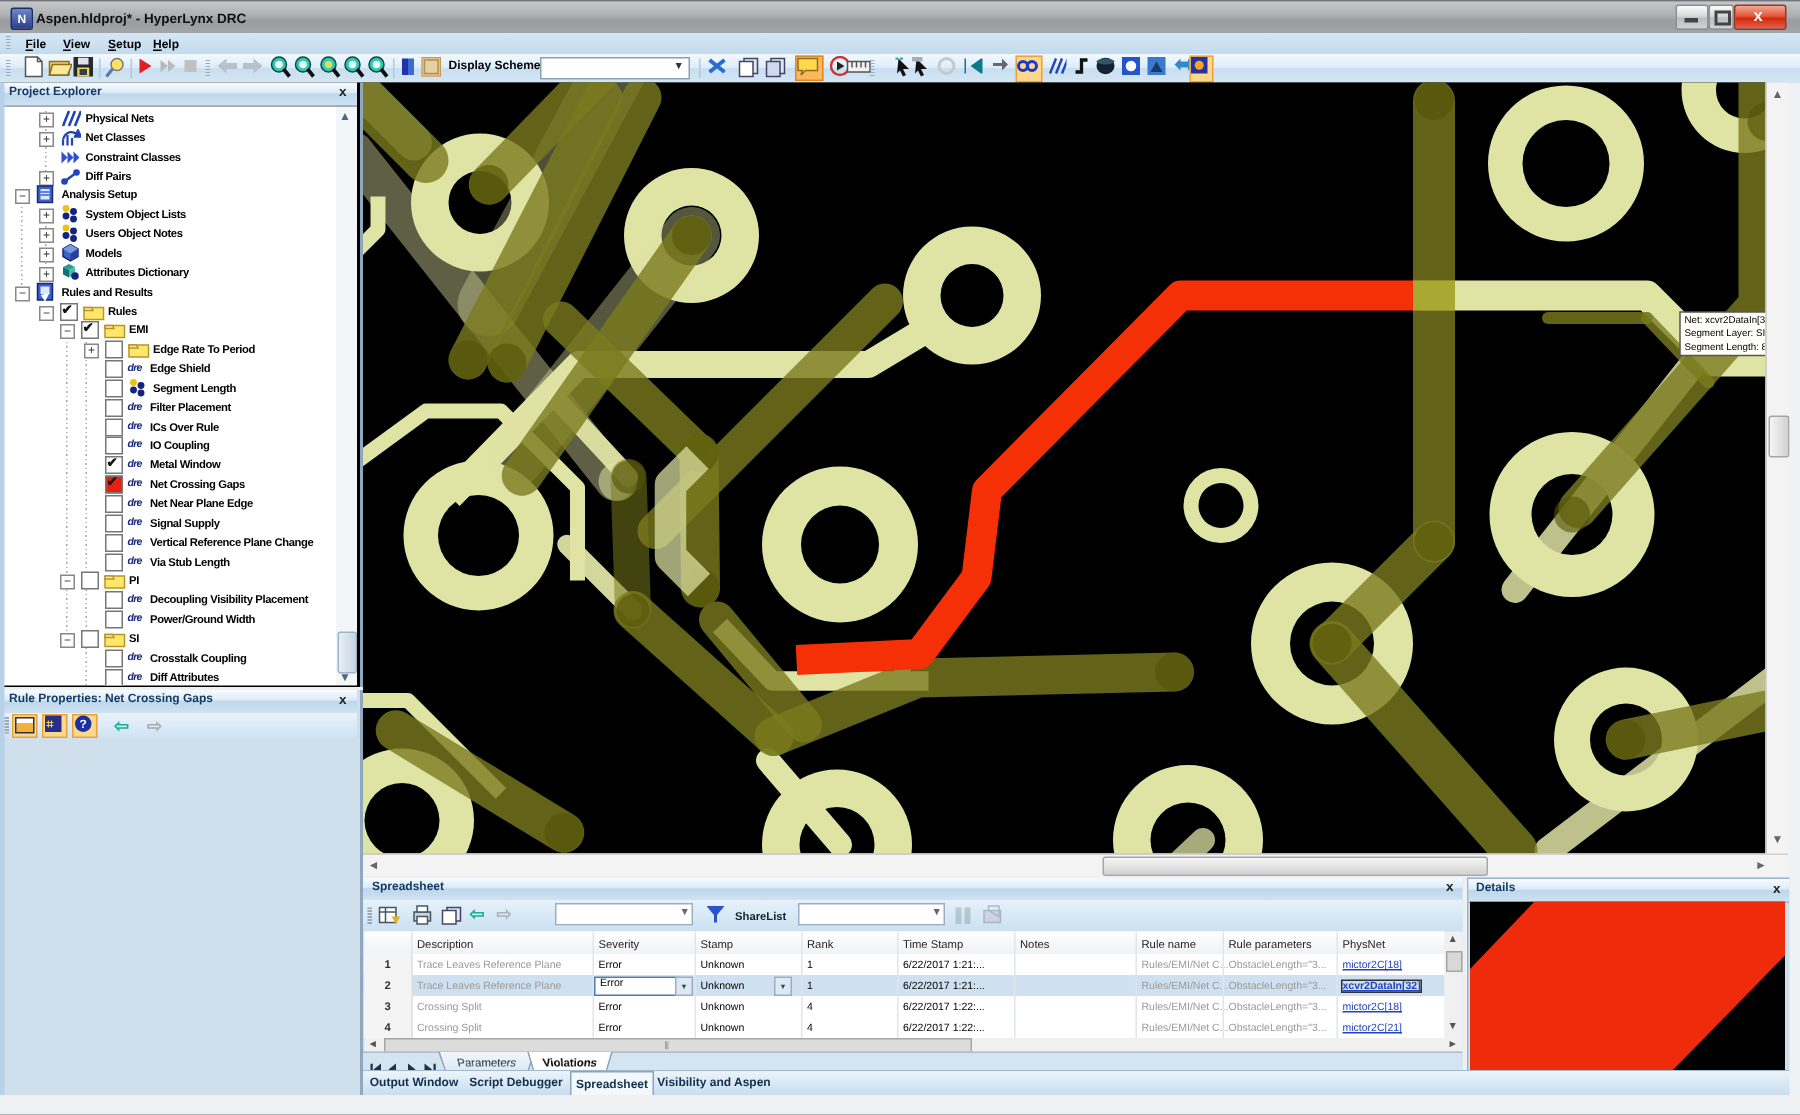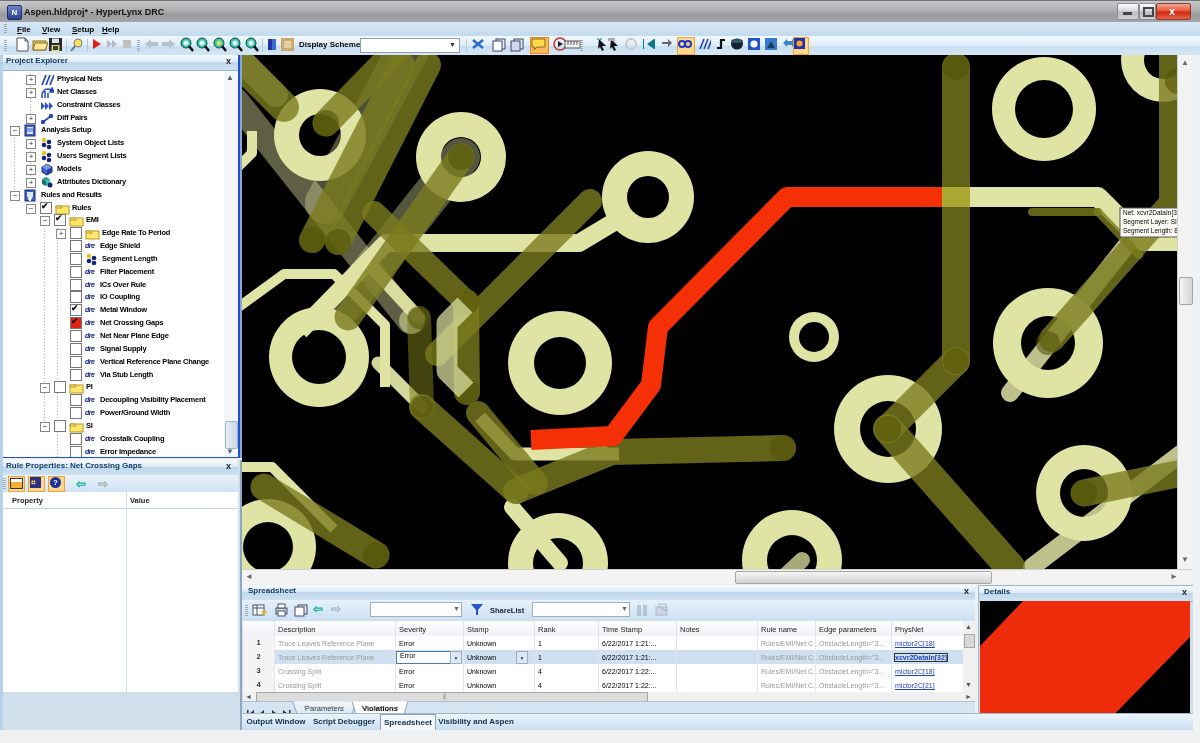--- a/index.html
+++ b/index.html
@@ -198,7 +198,7 @@
 <div class="abs" style="left:0;top:55px;width:3px;height:675px;background:#b7d2e8;z-index:5;"></div>
 <div class="abs" style="left:1193px;top:55px;width:7px;height:675px;background:#eef2f5;z-index:5;"></div>
 
-<div class="abs" style="left:0;top:55px;width:240px;height:403px;background:#1d4ed8;border-right:2px solid #8fa8bf;">
+<div class="abs" style="left:0;top:55px;width:240px;height:403px;background:#000000;border-right:2px solid #8fa8bf;">
   <div class="abs hdr" style="left:0;top:0;width:238px;height:15px;">
     <div class="abs hdrtitle" style="left:6px;top:1px;">Project Explorer</div>
     <div class="abs xbtn" style="left:226px;top:1px;">x</div>

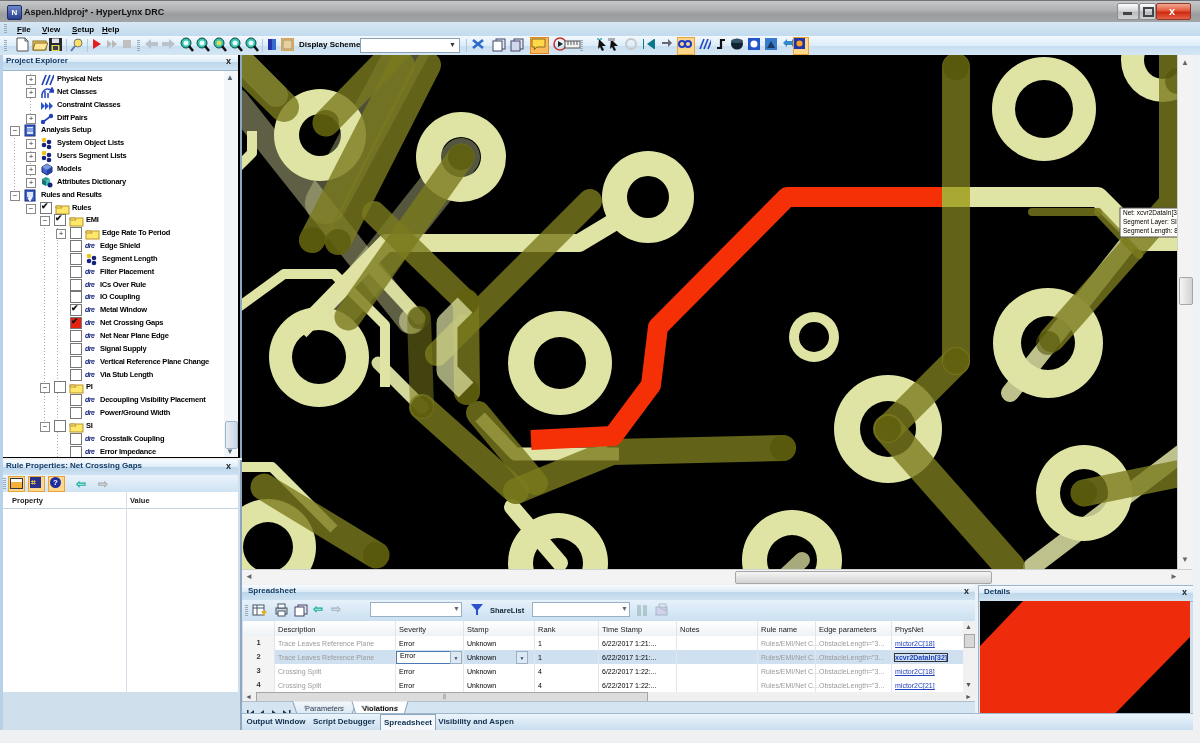--- a/index.html
+++ b/index.html
@@ -265,7 +265,7 @@
           <circle cx="4" cy="8" r="2.3" fill="#15247a"></circle>
           <circle cx="9" cy="10" r="2.3" fill="#15247a"></circle>
         </svg></div>
-      <div class="abs" style="left:57px;top:80.1px;font-size:7.5px;font-weight:bold;letter-spacing:-0.25px;color:#000;white-space:nowrap;">Users Segment Lists</div>
+      <div class="abs" style="left:57px;top:80.1px;font-size:7.5px;font-weight:bold;letter-spacing:-0.25px;color:#000;white-space:nowrap;">Users Object Notes</div>
       <div class="abs" style="left:26px;top:93.95px;width:8px;height:8px;border:1px solid #888;background:#fff;font-size:8px;line-height:7px;text-align:center;color:#333;">+</div>
       <div class="abs" style="left:40px;top:90.95px;width:16px;height:13px;"><svg width="13" height="13">
           <polygon points="2,4 7,1 12,4 12,9 7,12 2,9" fill="#3a62c8" stroke="#15247a"></polygon>

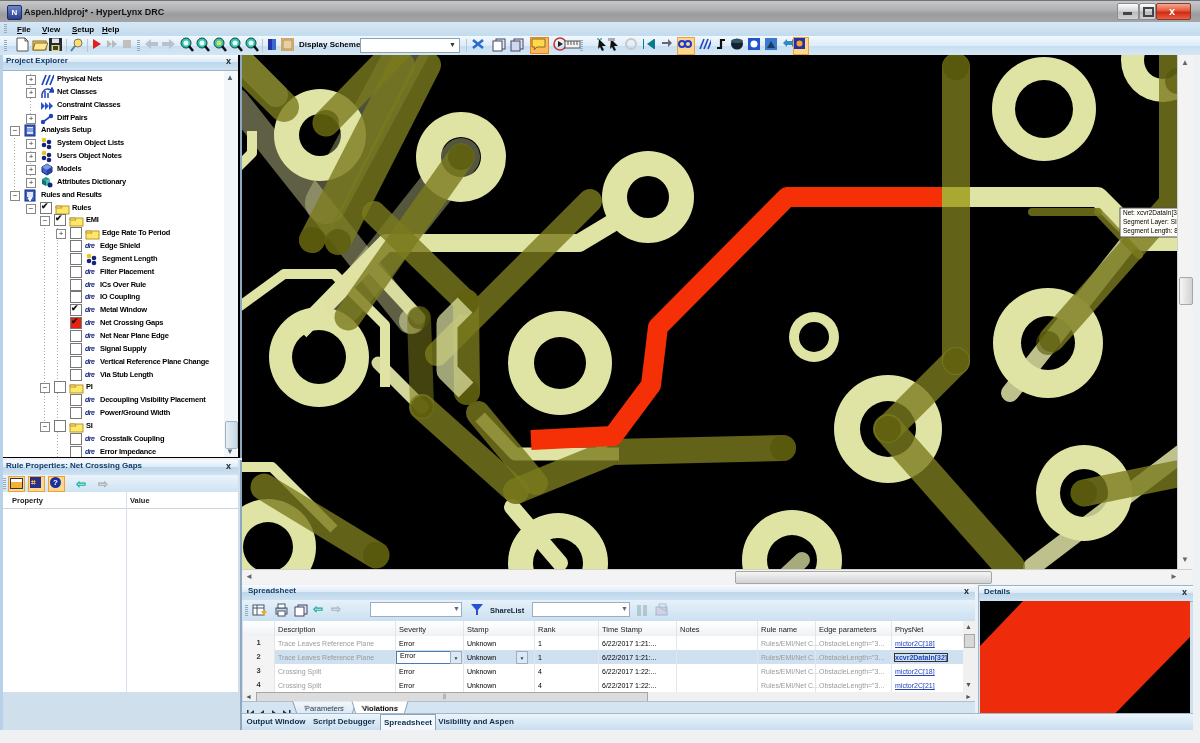--- a/index.html
+++ b/index.html
@@ -408,7 +408,7 @@
       <div class="abs" style="left:85px;top:376.65px;width:16px;height:13px;">
         <span style="display:block;font-size:7px;line-height:8px;font-weight:bold;font-style:italic;color:#15247a;letter-spacing:-0.5px;">dre</span>
       </div>
-      <div class="abs" style="left:100px;top:375.65px;font-size:7.5px;font-weight:bold;letter-spacing:-0.25px;color:#000;white-space:nowrap;">Error Impedance</div>
+      <div class="abs" style="left:100px;top:375.65px;font-size:7.5px;font-weight:bold;letter-spacing:-0.25px;color:#000;white-space:nowrap;">Diff Attributes</div>
     </div>
 
   <div class="abs" style="left:224px;top:16px;width:14px;height:386px;background:#f2f6f9;">

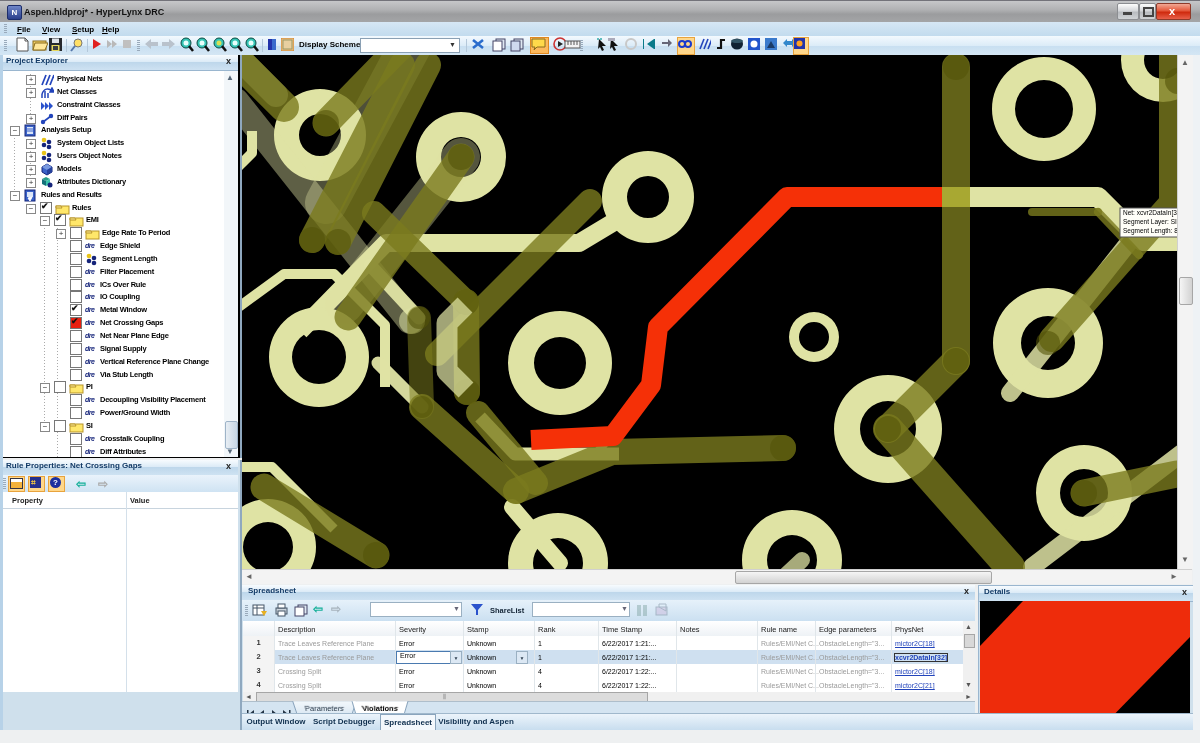--- a/index.html
+++ b/index.html
@@ -435,13 +435,6 @@
     <span class="abs" style="left:53px;top:3px;color:#fff;font-size:8px;font-weight:bold;">?</span>
     <span class="abs" style="left:76px;top:2px;color:#18b09a;font-size:12px;font-weight:bold;">⇦</span>
     <span class="abs" style="left:98px;top:2px;color:#aaa;font-size:12px;font-weight:bold;">⇨</span>
-  </div>
-  <div class="abs" style="left:0;top:32px;width:238px;height:200px;background:#fff;">
-    <div class="abs" style="left:0;top:0;width:238px;height:16px;border-bottom:1px solid #c8d4de;">
-      <span class="abs" style="left:12px;top:4px;font-size:7.5px;font-weight:bold;color:#222;">Property</span>
-      <span class="abs" style="left:130px;top:4px;font-size:7.5px;font-weight:bold;color:#222;">Value</span>
-    </div>
-    <div class="abs" style="left:126px;top:0;width:1px;height:200px;background:#d4e0ea;"></div>
   </div>
 </div>
 

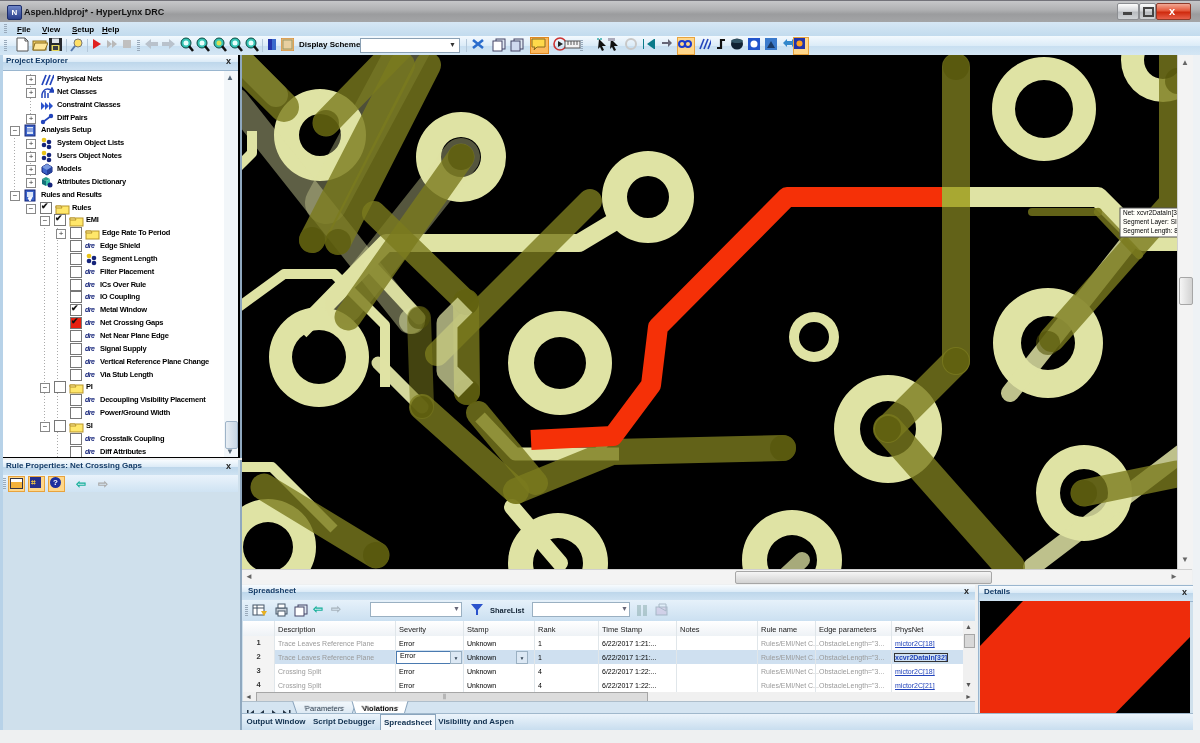--- a/index.html
+++ b/index.html
@@ -586,7 +586,7 @@
       <span class="abs" style="left:359px;top:4px;font-size:7.5px;color:#222;white-space:nowrap;">Time Stamp</span>
       <span class="abs" style="left:437px;top:4px;font-size:7.5px;color:#222;white-space:nowrap;">Notes</span>
       <span class="abs" style="left:518px;top:4px;font-size:7.5px;color:#222;white-space:nowrap;">Rule name</span>
-      <span class="abs" style="left:576px;top:4px;font-size:7.5px;color:#222;white-space:nowrap;">Edge parameters</span>
+      <span class="abs" style="left:576px;top:4px;font-size:7.5px;color:#222;white-space:nowrap;">Rule parameters</span>
       <span class="abs" style="left:652px;top:4px;font-size:7.5px;color:#222;white-space:nowrap;">PhysNet</span>
       <div class="abs" style="left:0;top:15px;width:720px;height:14px;background:#fff;border-bottom:1px solid #e4e4e4;"></div>
       <div class="abs" style="left:0;top:15px;width:31px;height:14px;background:#f4f4f4;border-right:1px solid #d0d0d0;border-bottom:1px solid #d0d0d0;text-align:center;font-size:7.5px;font-weight:bold;color:#333;line-height:14px;">1</div>

